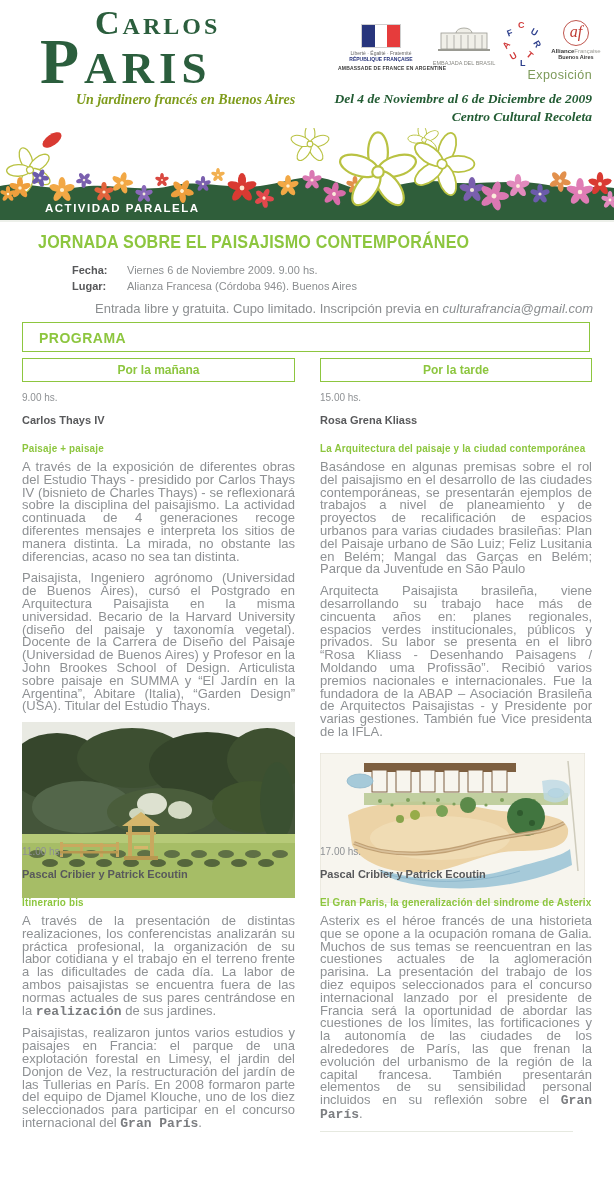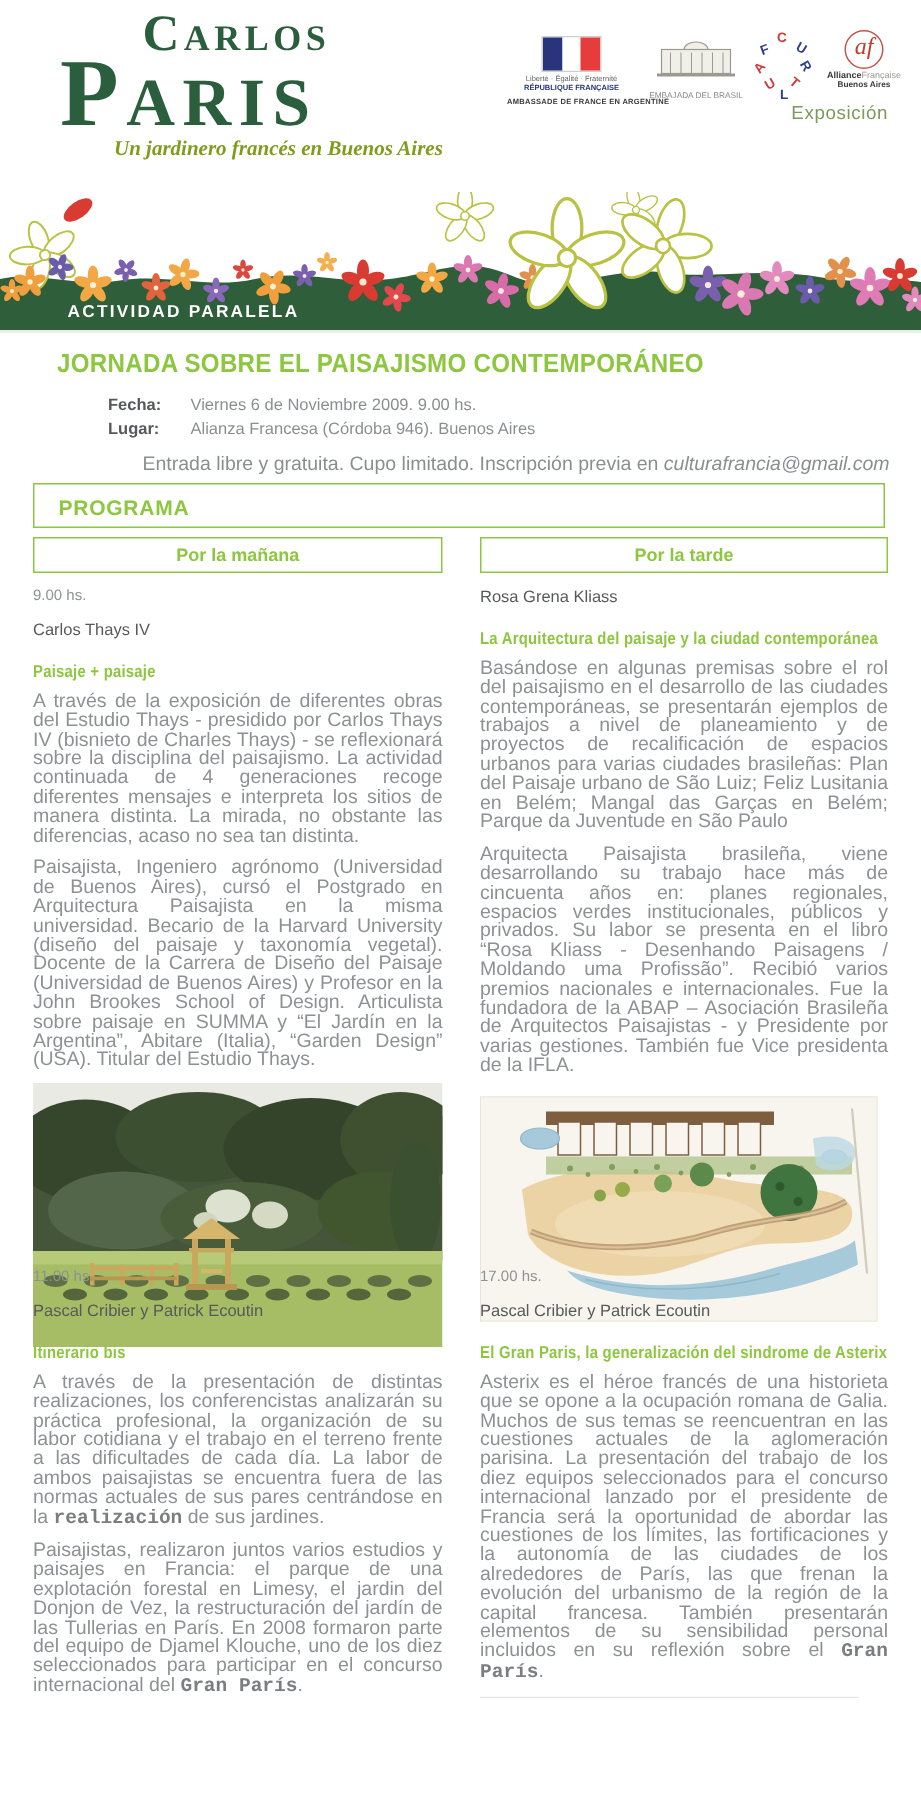--- a/index.html
+++ b/index.html
@@ -131,6 +131,10 @@
   </div>
 
   <div class="expo">Exposición</div>
+  <div class="dates">
+    <div>Del 4 de Noviembre al 6 de Diciembre de 2009</div>
+    <div>Centro Cultural Recoleta</div>
+  </div>
 
   <svg class="band-svg" width="614" height="92" viewBox="0 0 614 92">
     <defs>

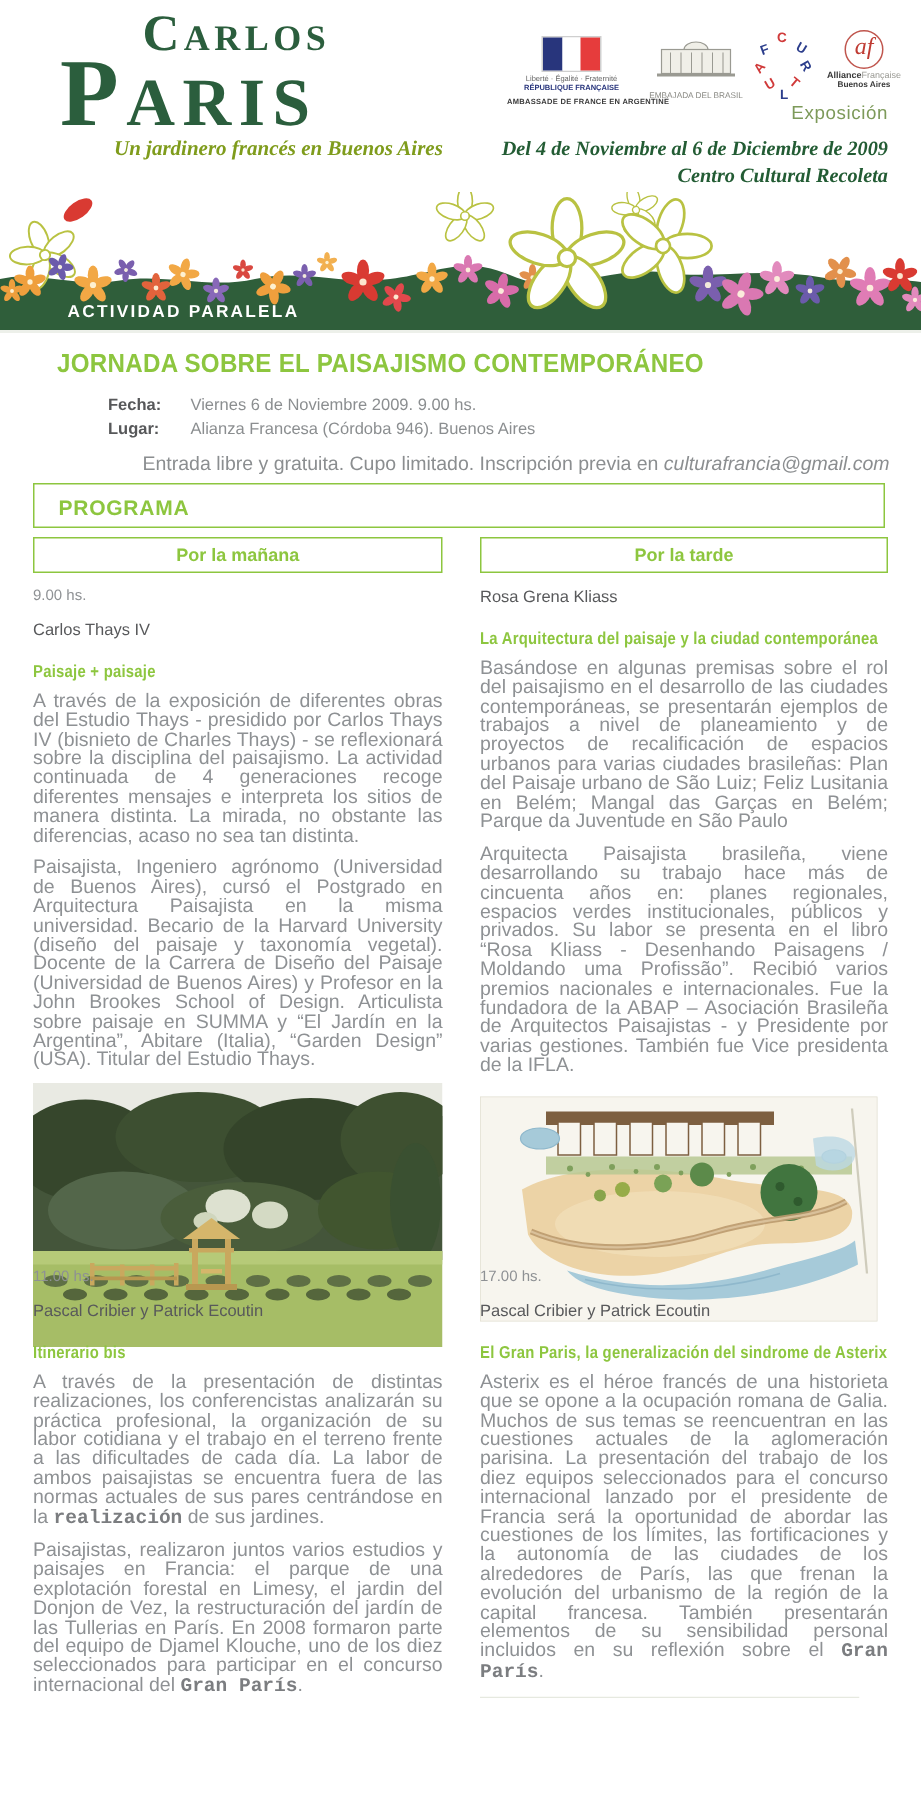--- a/index.html
+++ b/index.html
@@ -282,6 +282,7 @@
   </section>
 
   <section class="session s2">
+    <div class="time">15.00 hs.</div>
     <div class="speaker">Rosa Grena Kliass</div>
     <div class="stitle"><span class="cond">La Arquitectura del paisaje y la ciudad contemporánea</span></div>
     <p class="para"><span>Basándose en algunas premisas sobre el rol del paisajismo en el desarrollo de las ciudades contemporáneas, se presentarán ejemplos de trabajos a nivel de planeamiento y de proyectos de recalificación de espacios urbanos para varias ciudades brasileñas: Plan del Paisaje urbano de São Luiz; Feliz Lusitania en Belém; Mangal das Garças en Belém; Parque da Juventude en São Paulo</span></p>

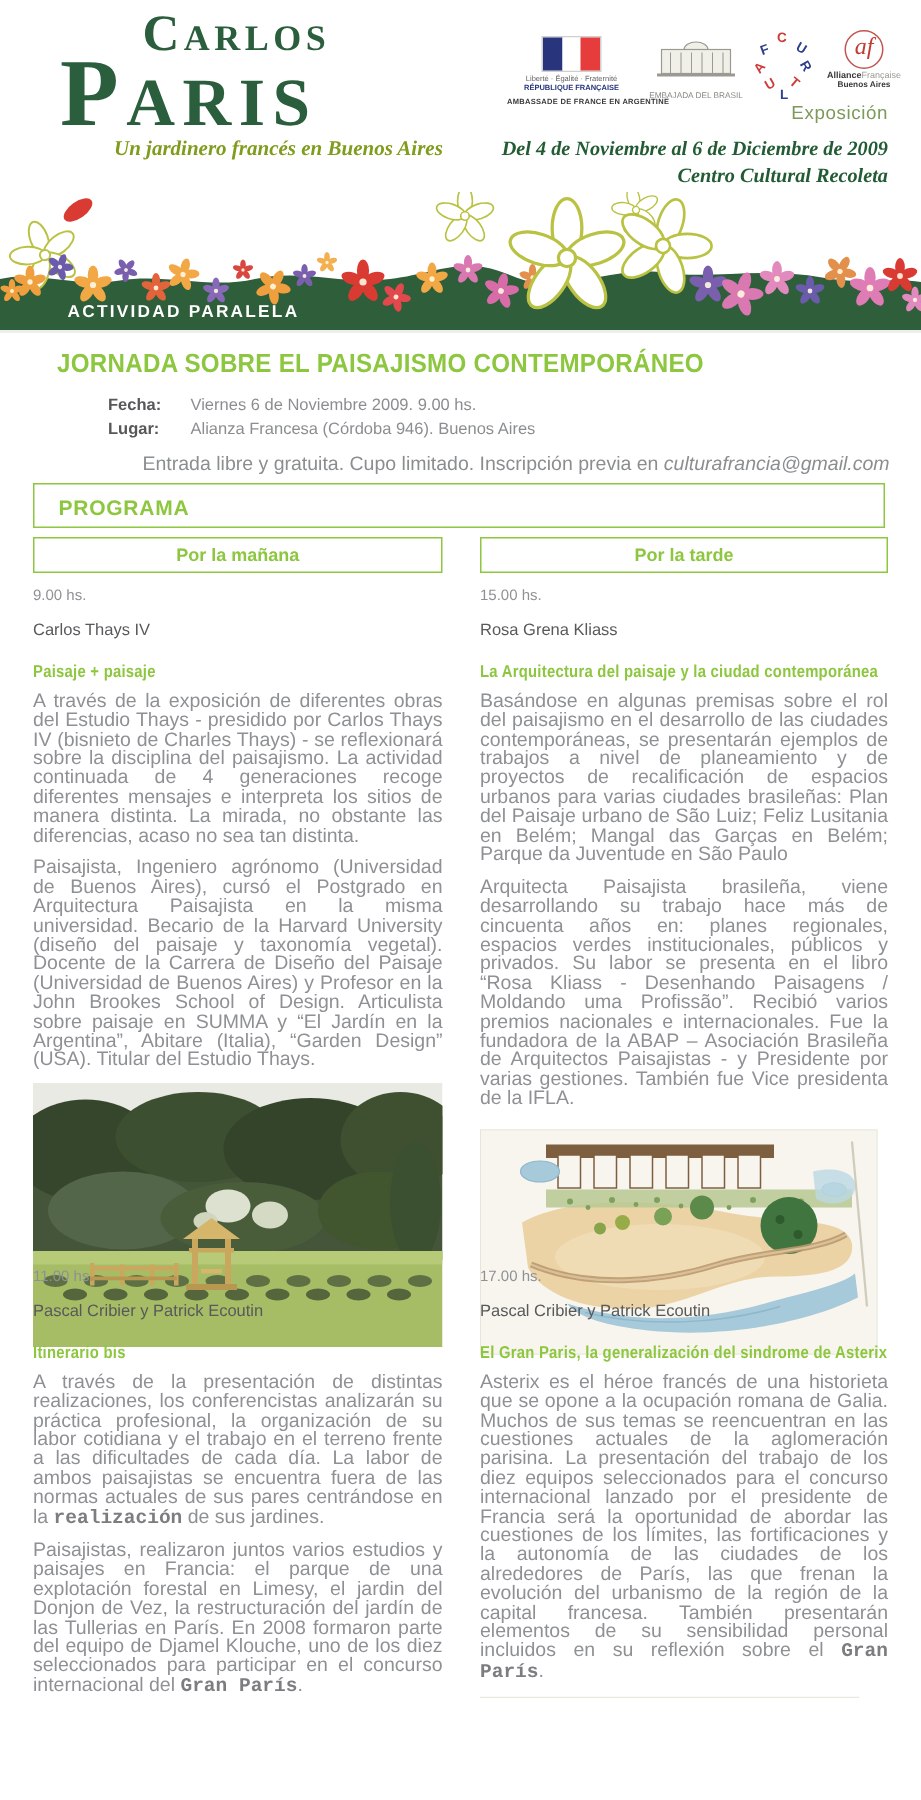--- a/index.html
+++ b/index.html
@@ -63,7 +63,7 @@
   .s3{left:22px;top:846px;width:273px;}
   .s4{left:320px;top:846px;width:272px;}
   .time{font-size:10px;color:#8e9194;margin-bottom:11px;}
-  .speaker{font-size:11px;font-weight:normal;color:#58595b;margin-bottom:12px;}
+  .speaker{font-size:11px;font-weight:bold;color:#58595b;margin-bottom:12px;}
   .stitle{margin-bottom:9px;height:14px;}
   .cond{display:inline-block;transform:scaleX(.86);transform-origin:0 50%;white-space:nowrap;
       font-size:11.5px;font-weight:bold;color:#8dc63f;letter-spacing:.2px;}

